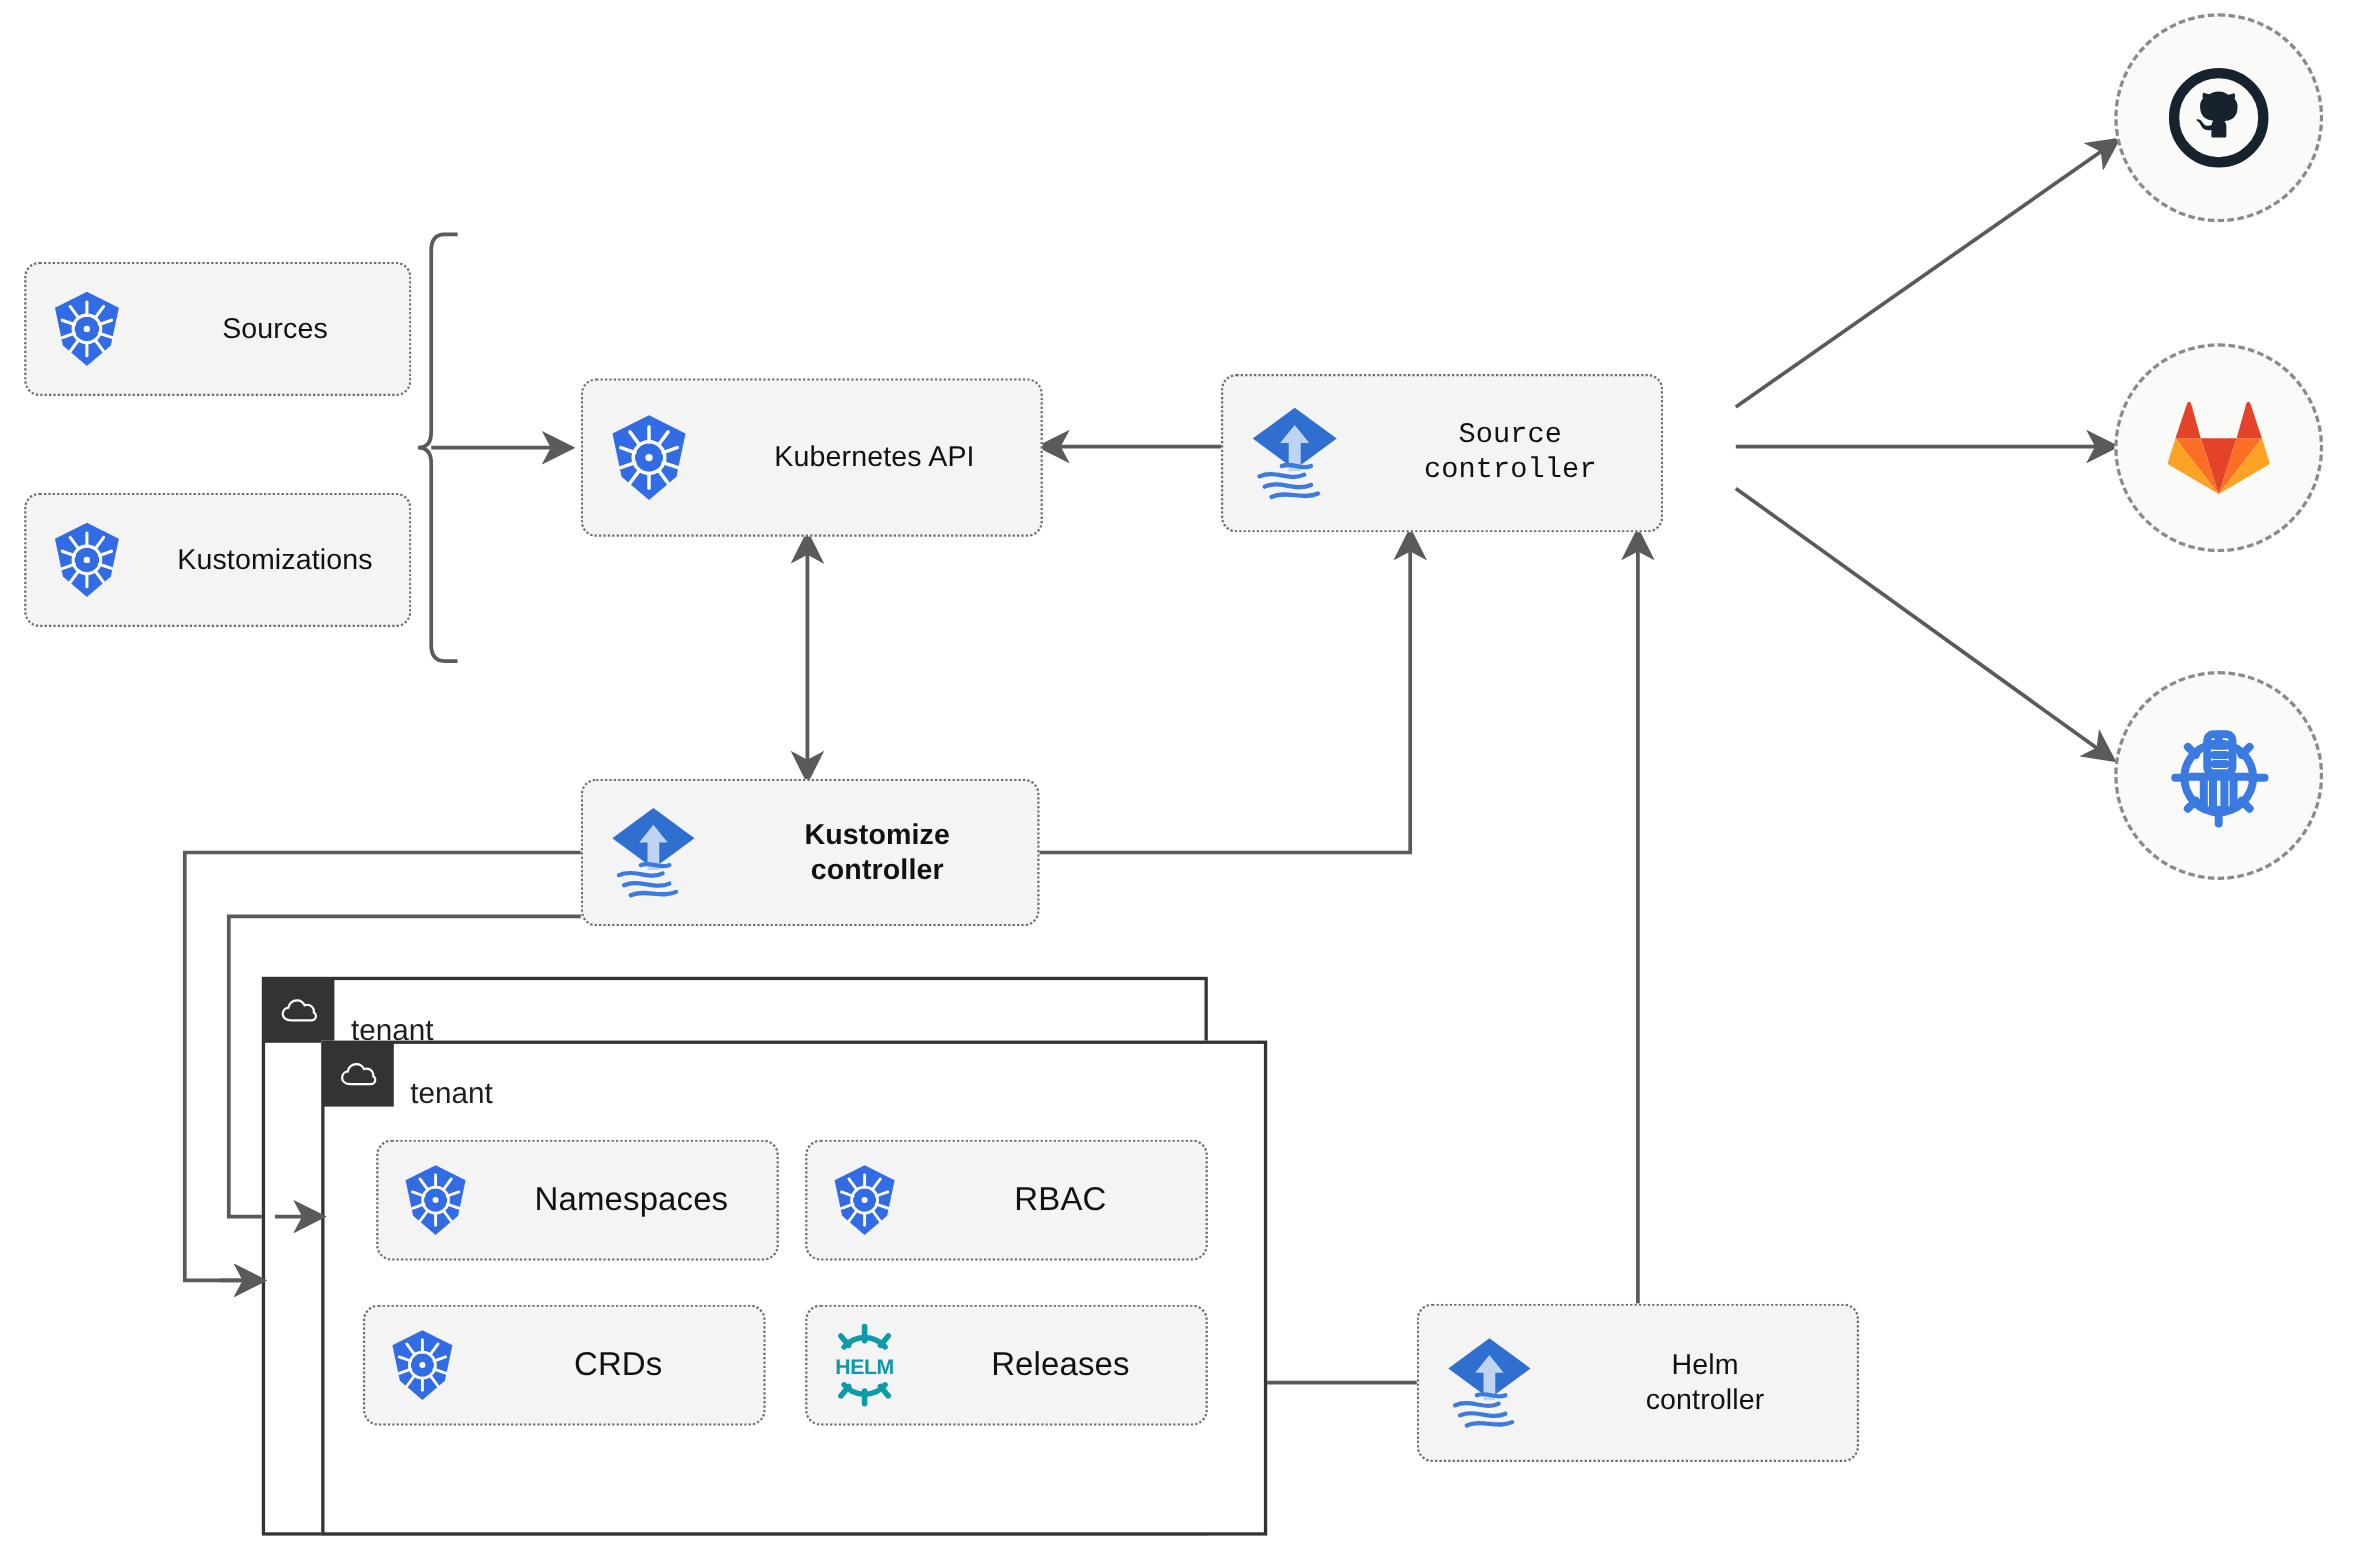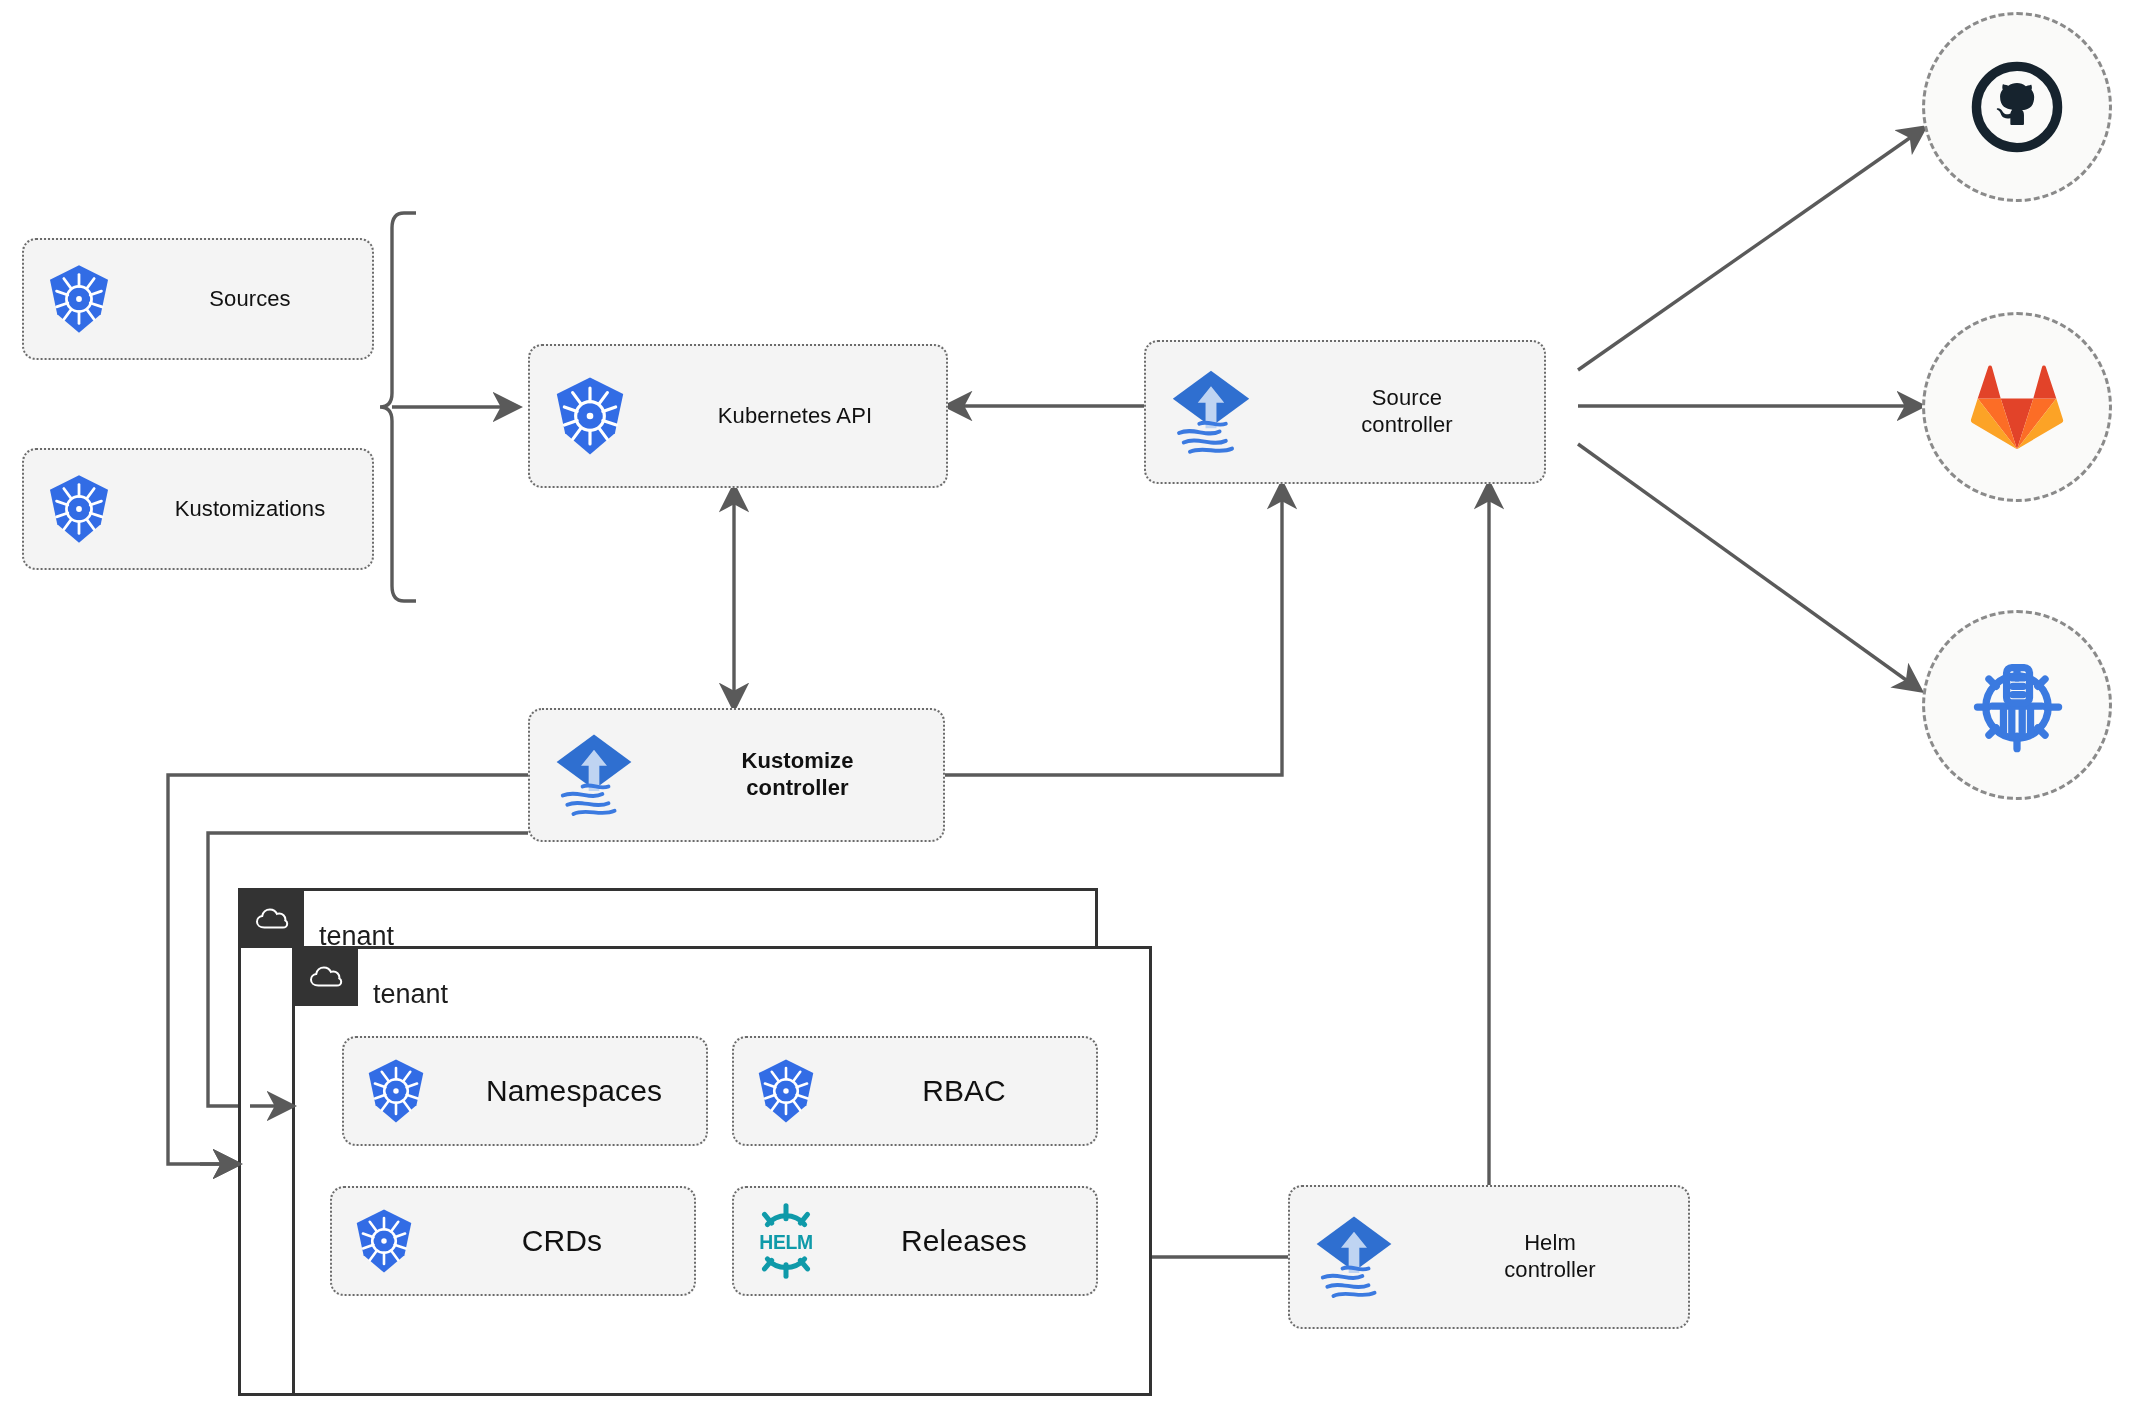--- a/index.html
+++ b/index.html
@@ -38,7 +38,7 @@
     flex: 1 1 auto;
     text-align: center;
     color: #111111;
-    font-size: 22px;
+    font-size: 26px;
     line-height: 1.22;
     letter-spacing: .1px;
     white-space: pre-line;

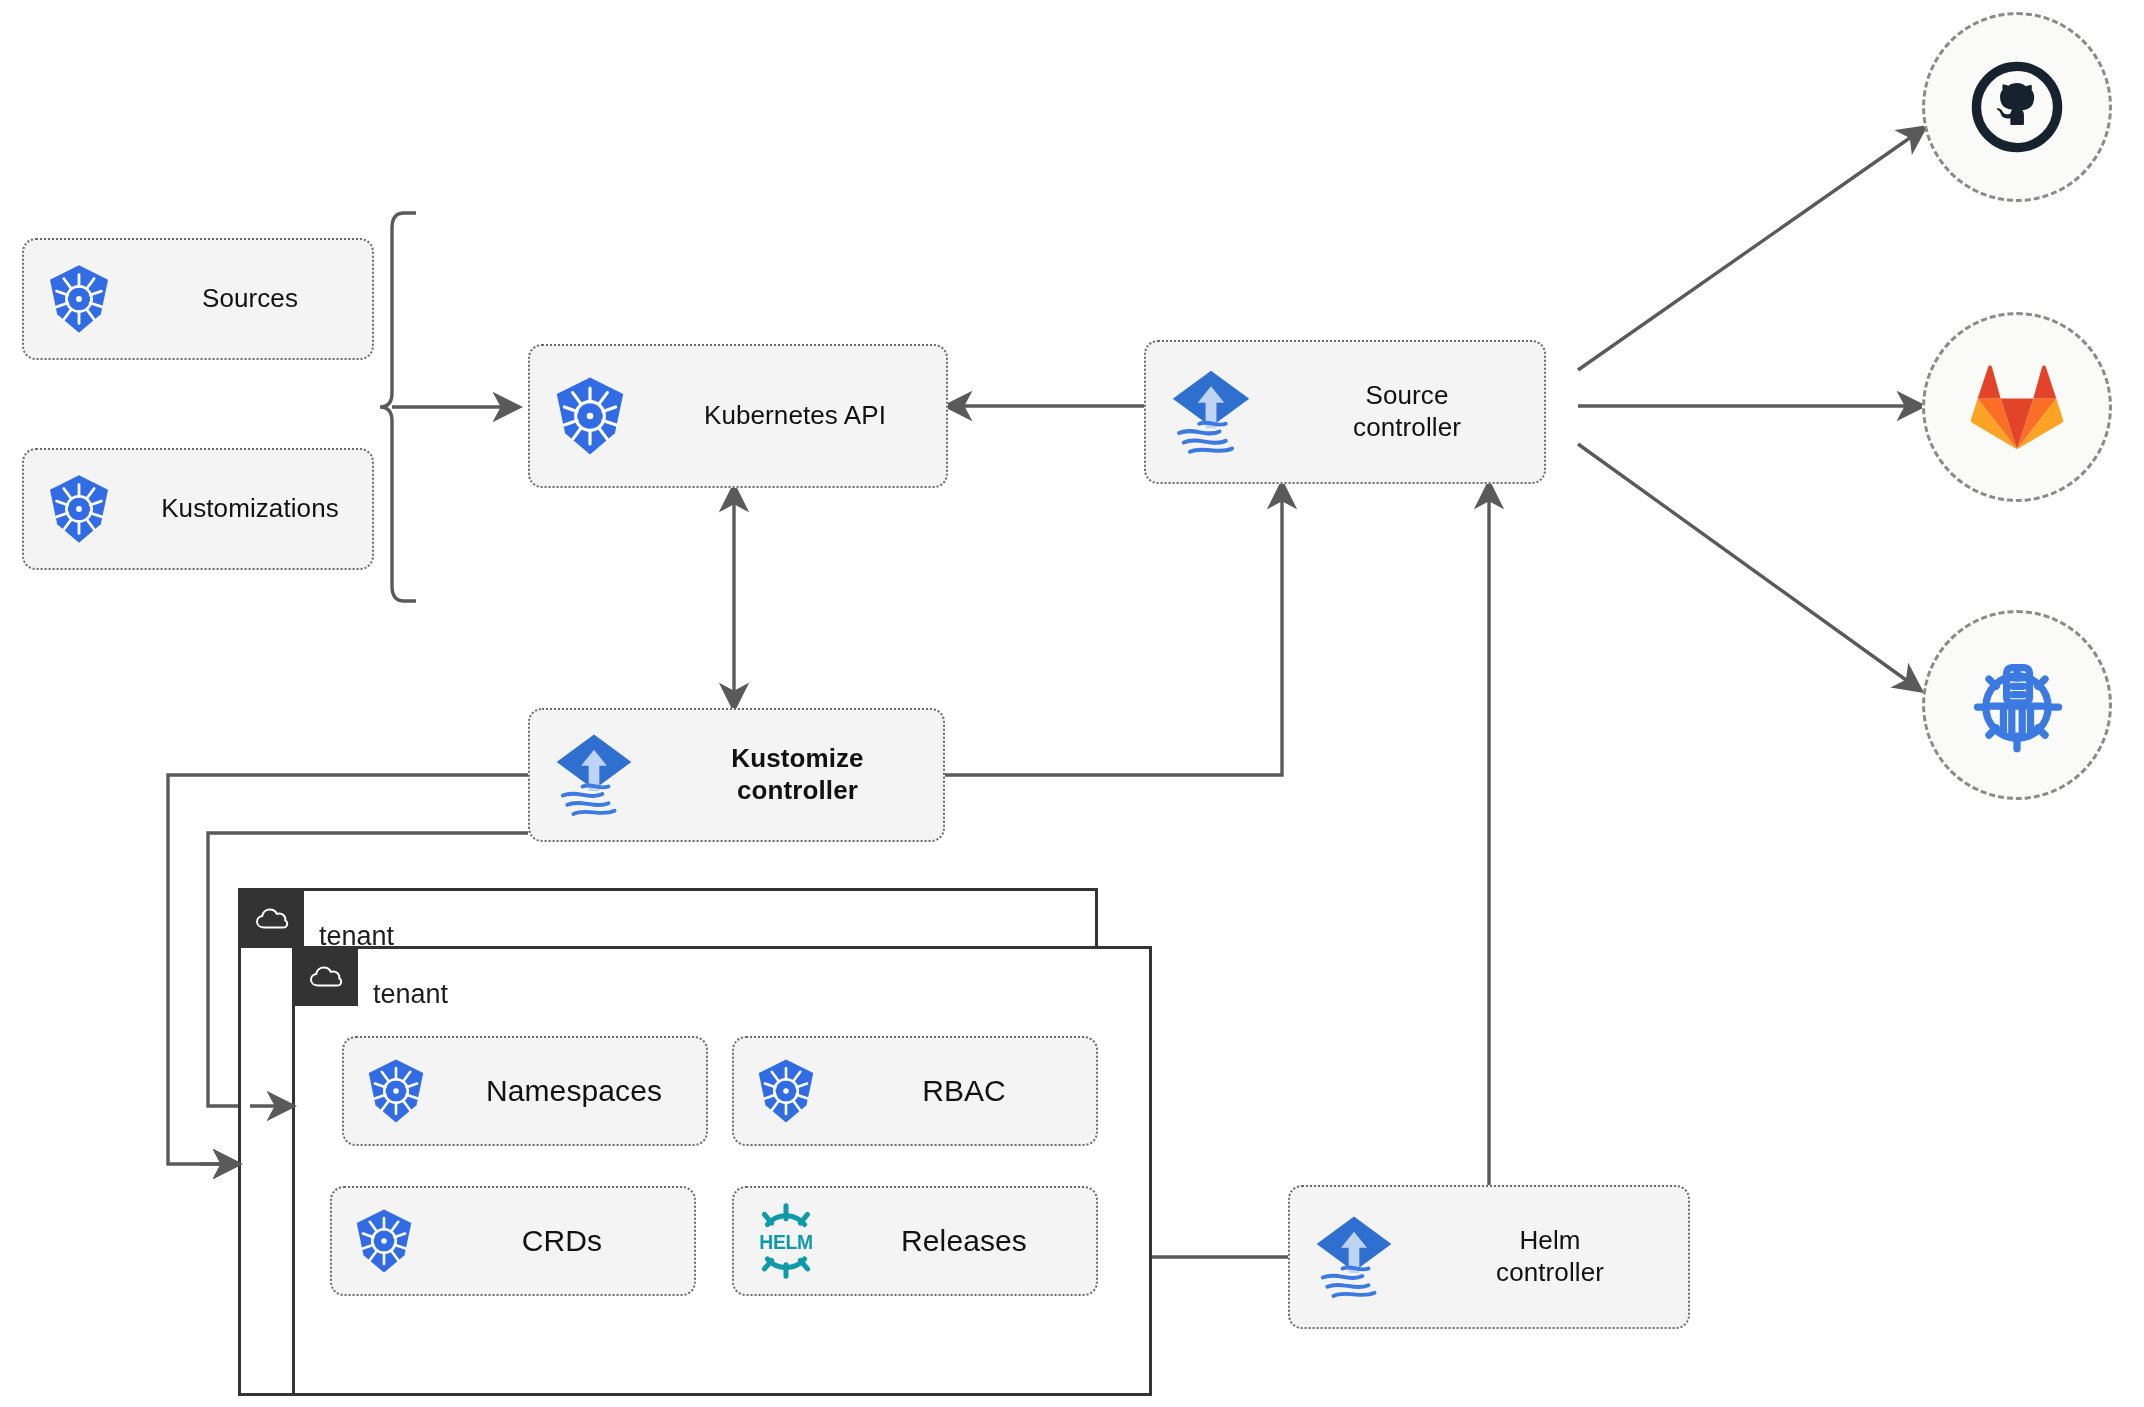--- a/index.html
+++ b/index.html
@@ -250,7 +250,7 @@
     <span class="lbl">Kustomizations</span>
   </div>
 
-  <div class="node" style="left:1144px; top:340px; width:402px; height:144px;">
+  <div class="node" style="left:1110px; top:340px; width:402px; height:144px;font-family:Liberation Mono, monospace;">
     <span class="ico" style="width:130px;">
       <svg width="86" height="92" viewBox="0 0 110 118">
         <polygon points="55,6 104,42 55,78 6,42" fill="#2f6fd0"></polygon>

